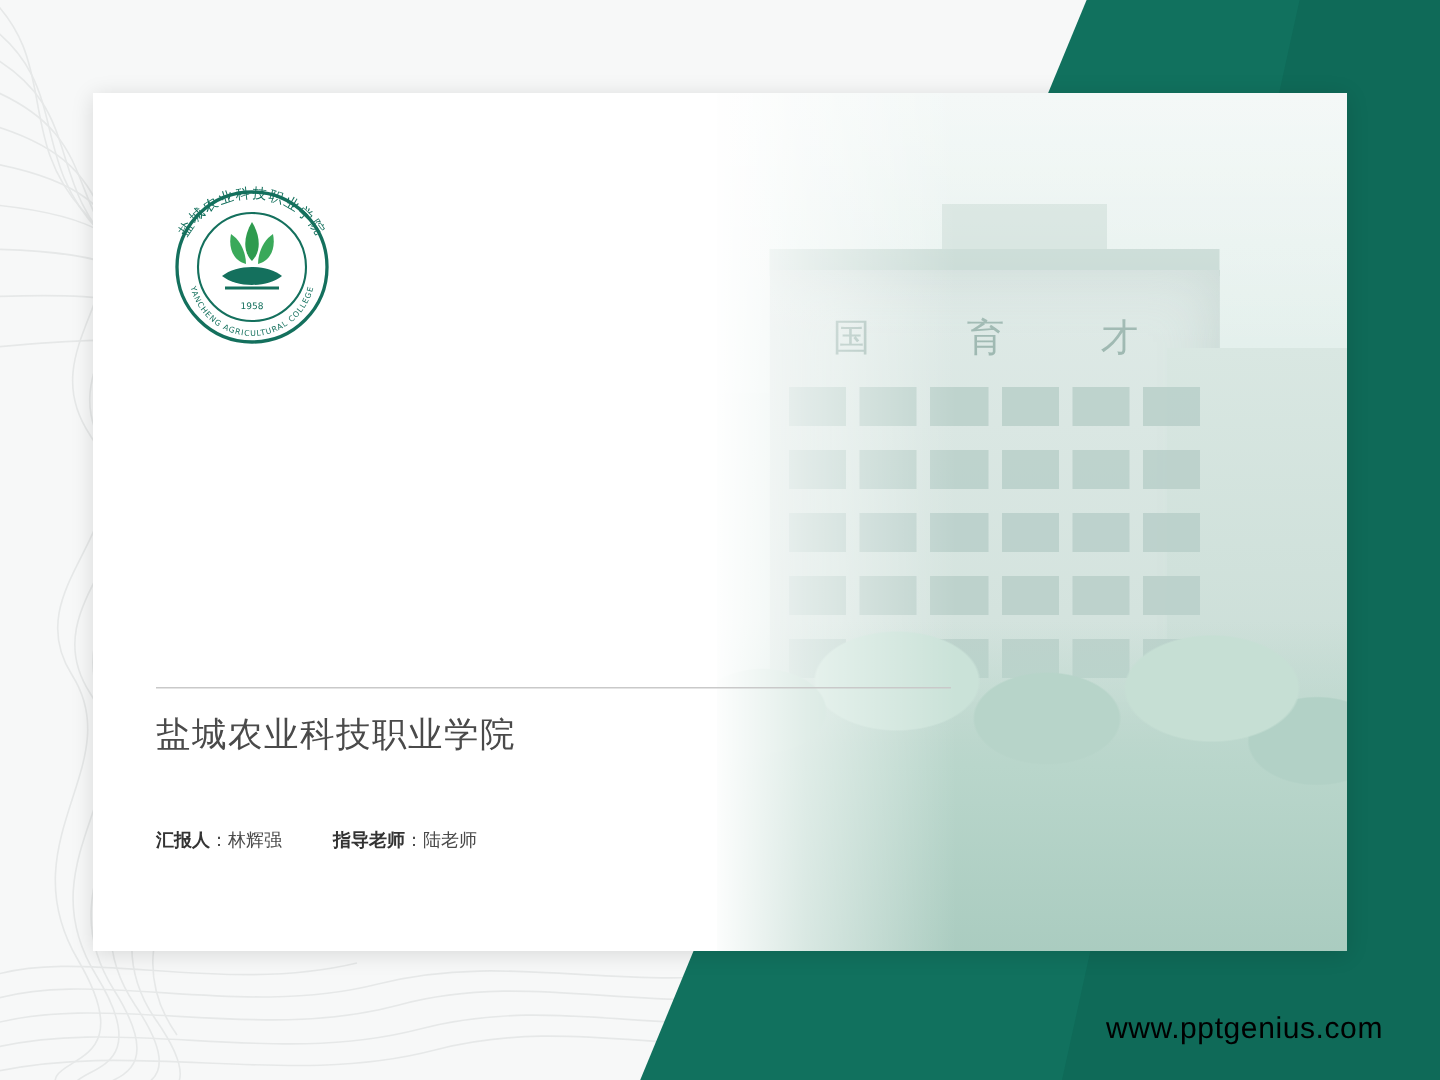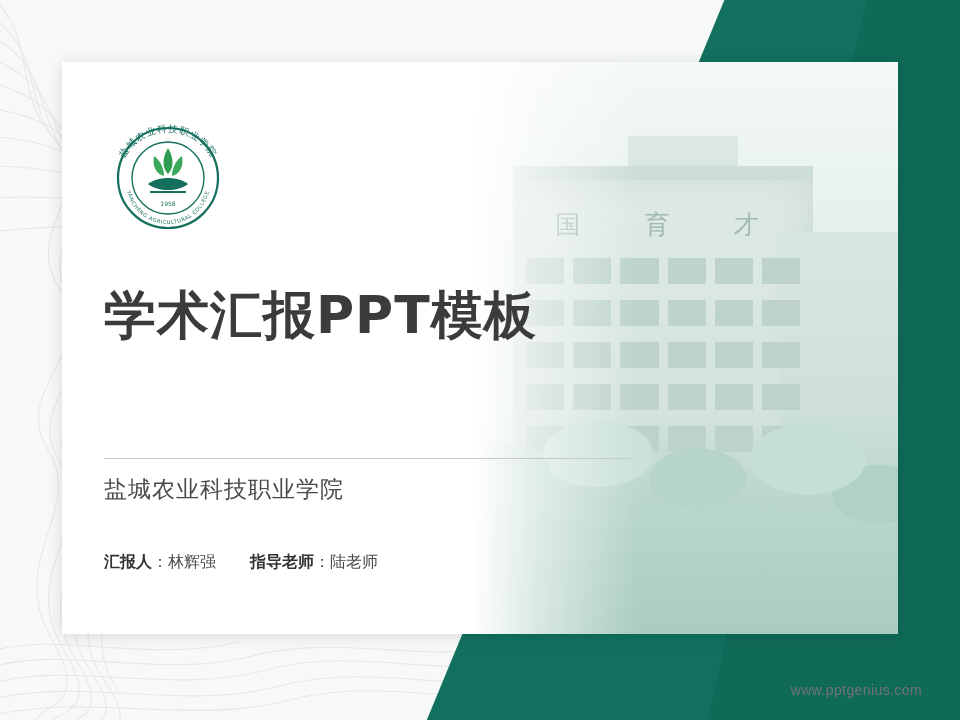--- a/index.html
+++ b/index.html
@@ -371,7 +371,6 @@
     </div>
 
     <div class="title-wrap">
-      <div class="title-line2">学术汇报PPT模板</div>
     </div>
 
     <div class="rule"></div>

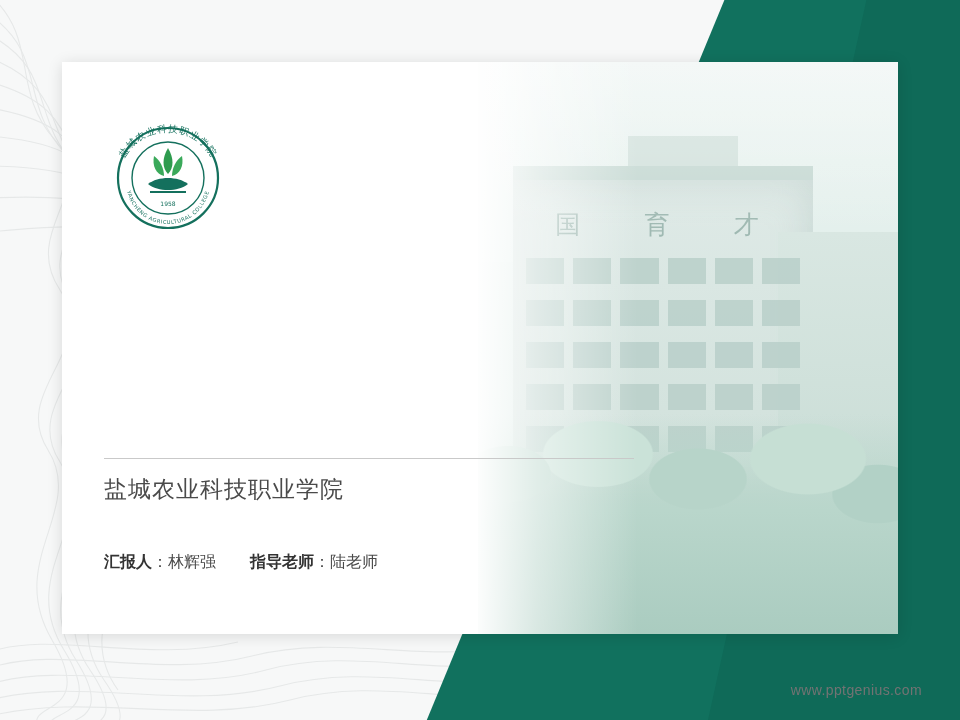--- a/index.html
+++ b/index.html
@@ -231,7 +231,7 @@
     left: 42px;
     top: 490px;
     font-family: "DejaVu Sans", "Liberation Sans", sans-serif;
-    font-size: 16px;
+    font-size: 12px;
     color: #4a4a4a;
     white-space: nowrap;
     display: flex;

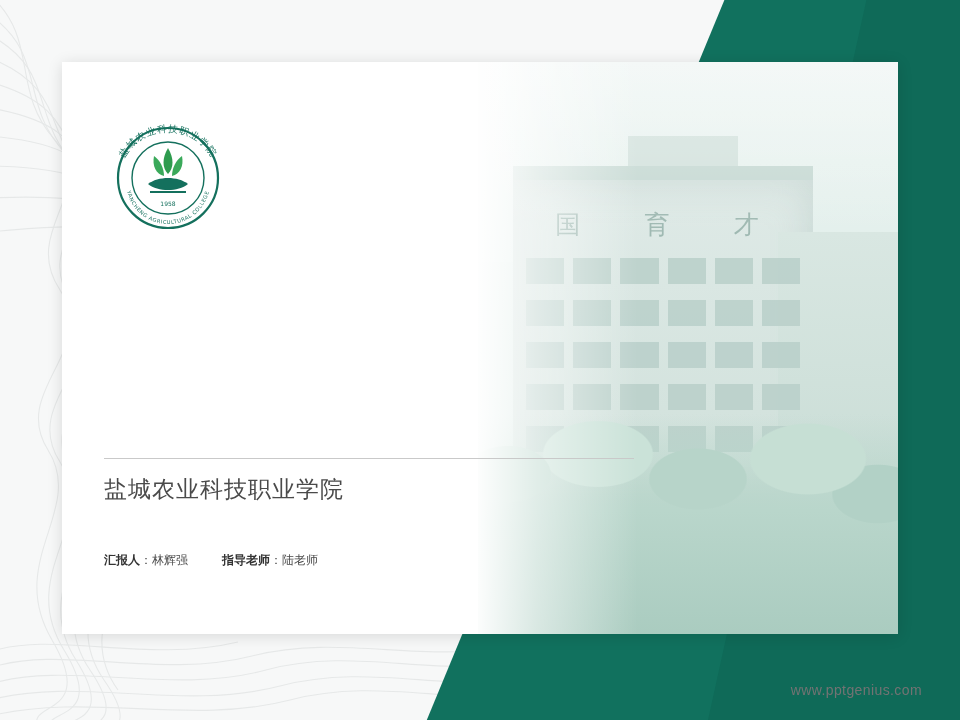--- a/index.html
+++ b/index.html
@@ -245,9 +245,9 @@
     position: absolute;
     right: 38px;
     bottom: 22px;
-    color: #737373;
+    color: #000000;
     font-family: "Liberation Sans", sans-serif;
-    font-size: 14px;
+    font-size: 20px;
     letter-spacing: 0.4px;
   }
 </style>

